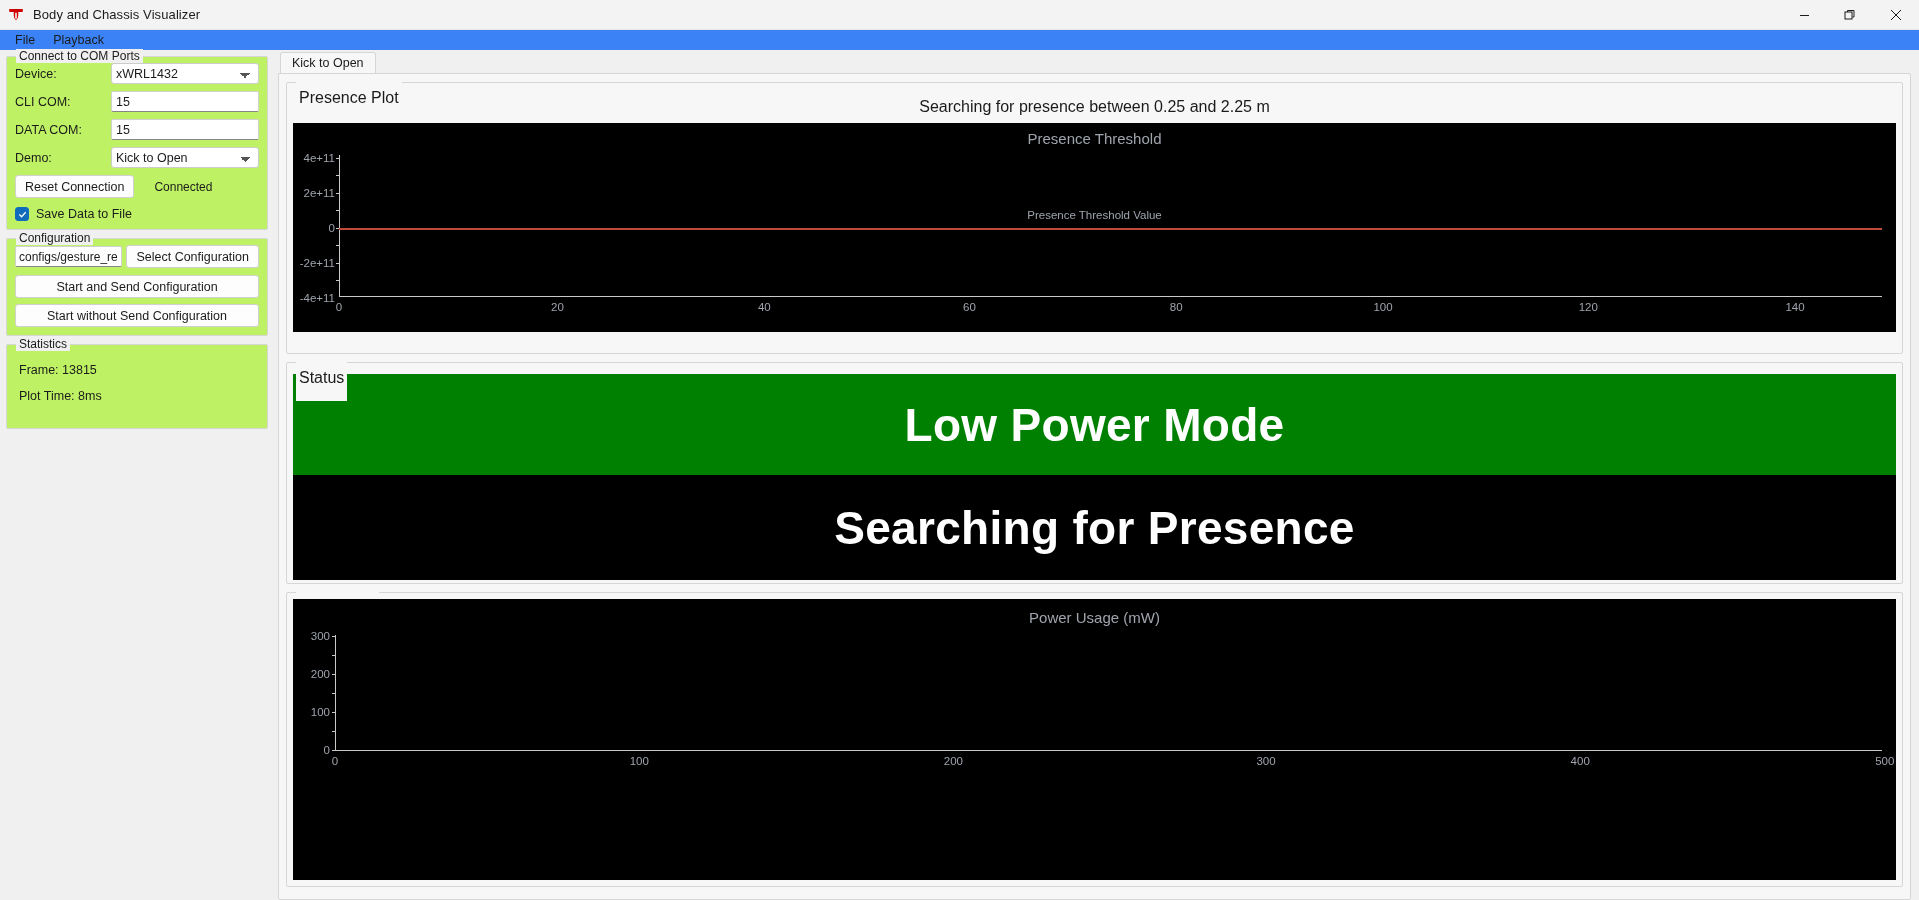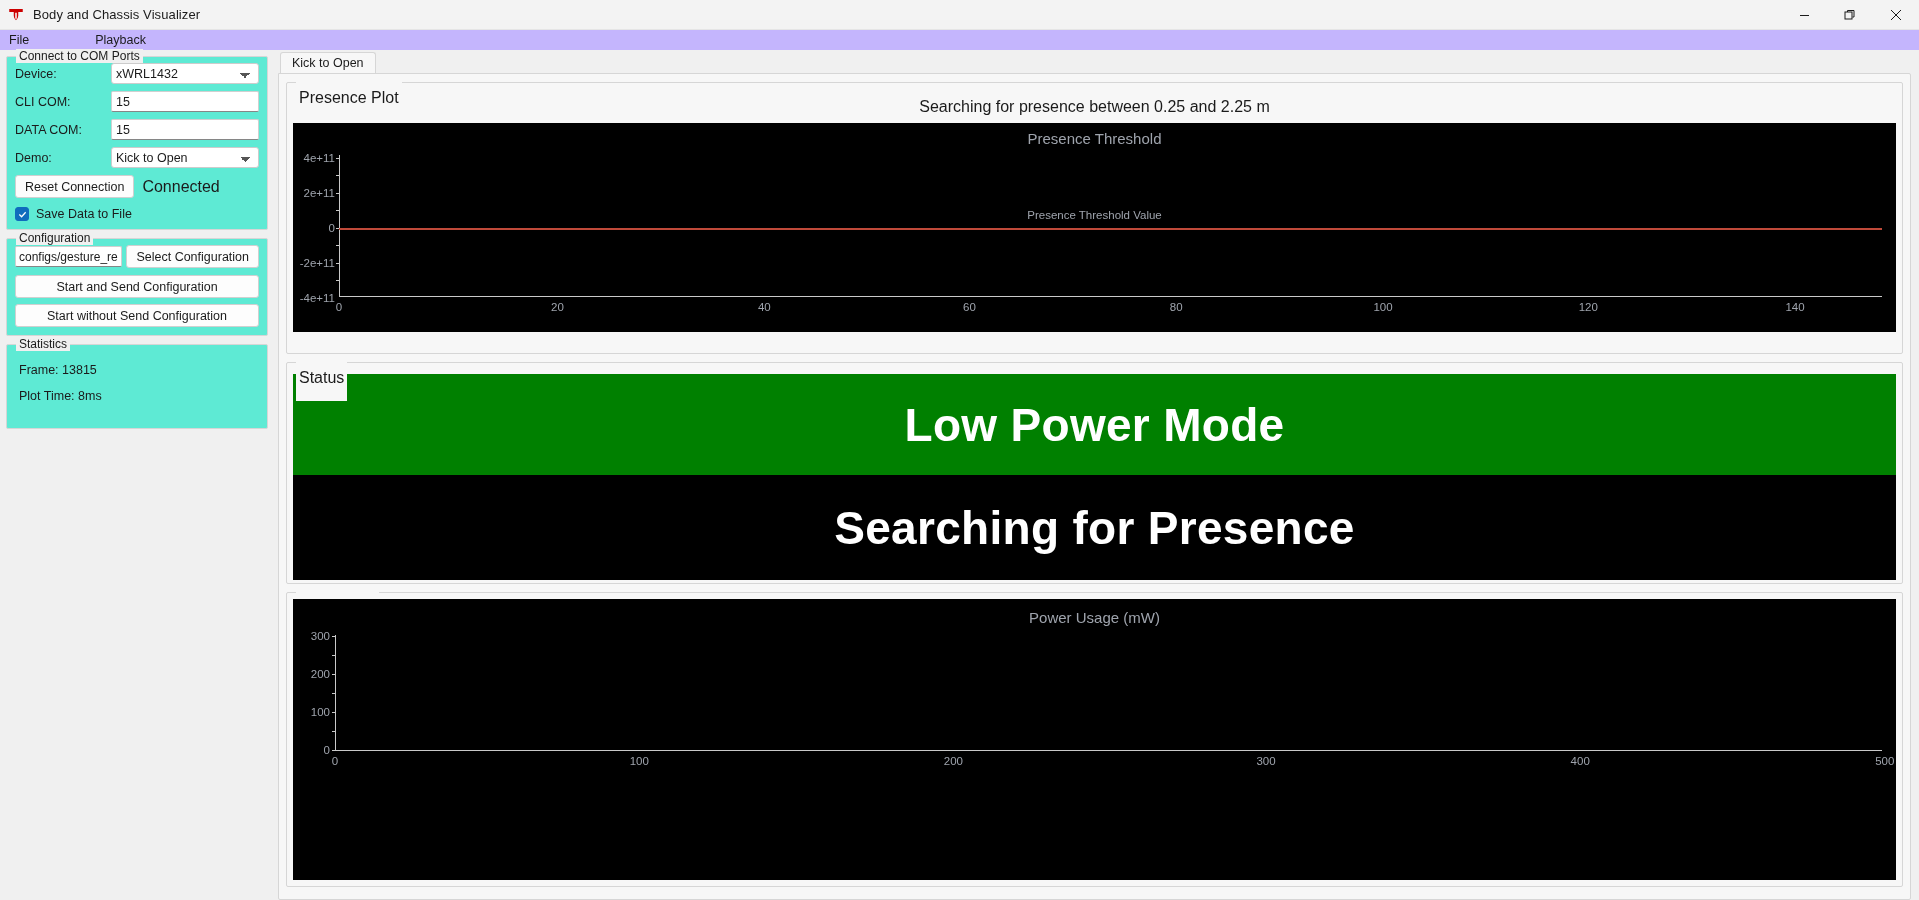--- a/index.html
+++ b/index.html
@@ -44,10 +44,10 @@
   
   #menubar {
     height: 20px;
-    background: #c4b5fd;
+    background: #3b82f6;
     display: flex; align-items: center;
+    padding-left: 6px;
     border-bottom: 0;
-    gap: 48px;
   }
   .menu-item {
     font-size: 12.5px;

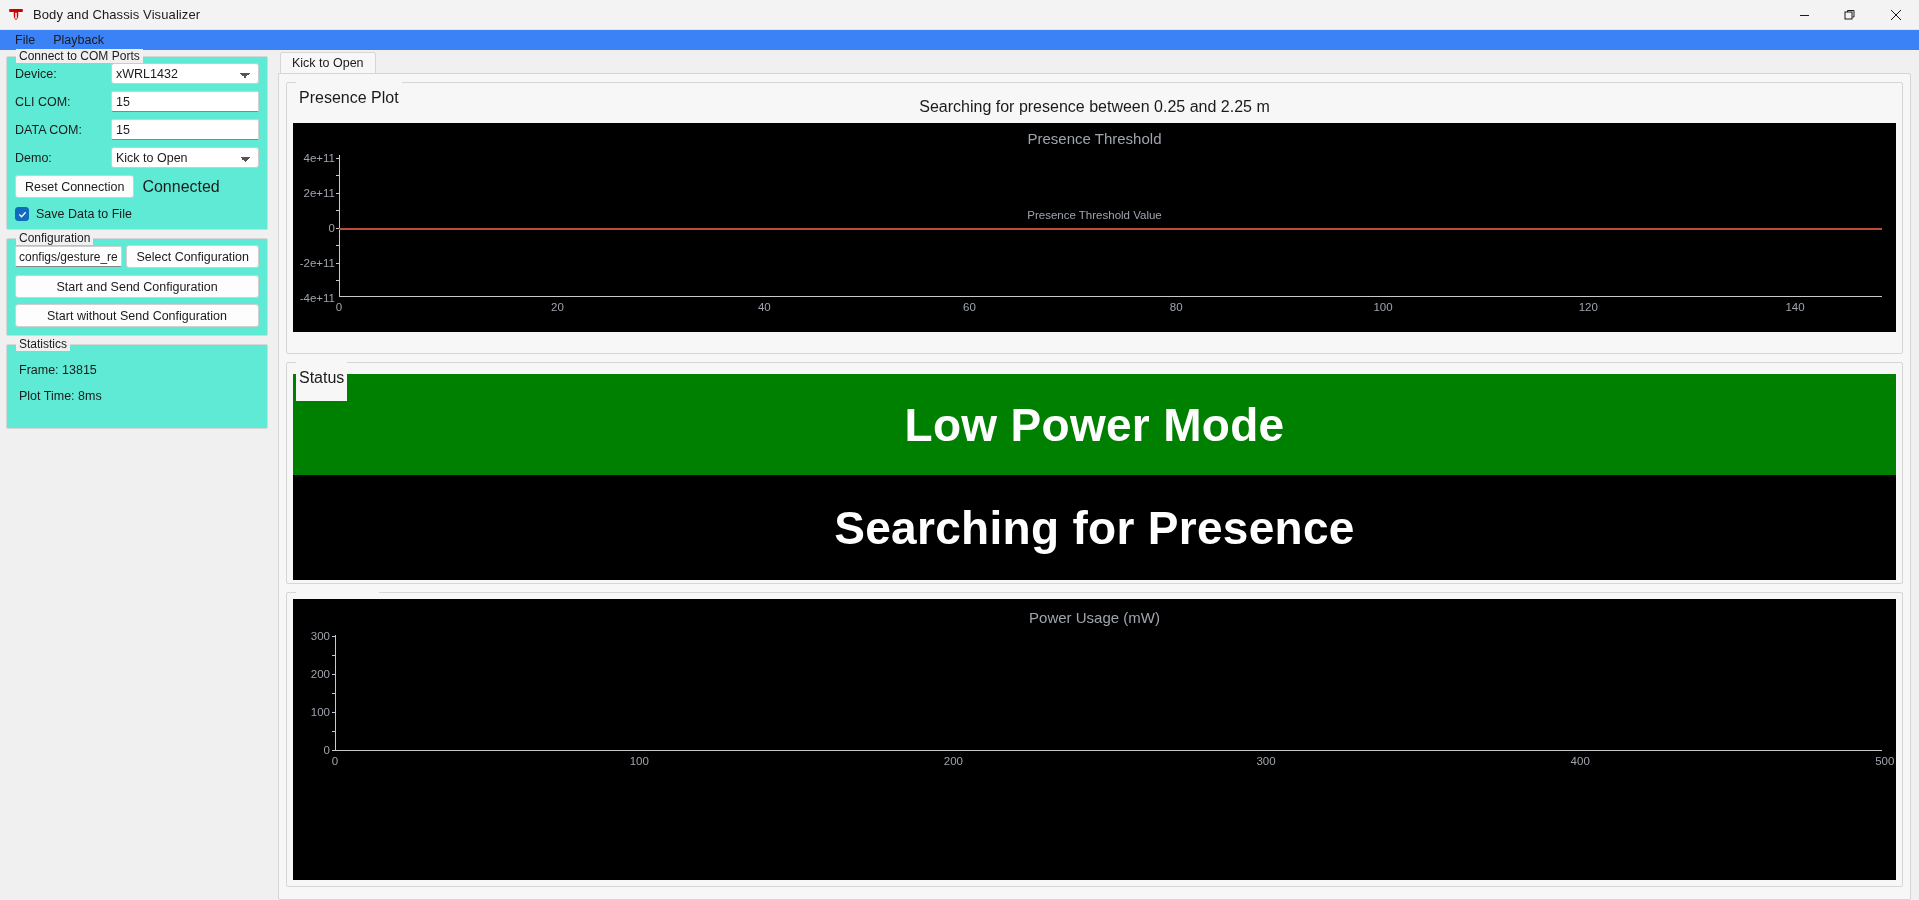--- a/index.html
+++ b/index.html
@@ -79,7 +79,7 @@
     margin-bottom: 8px;
     padding: 6px 8px 8px 8px;
     position: relative;
-    background: #5eead4;
+    background: #bef264;
   }
   .groupbox > .gb-title {
     position: absolute;

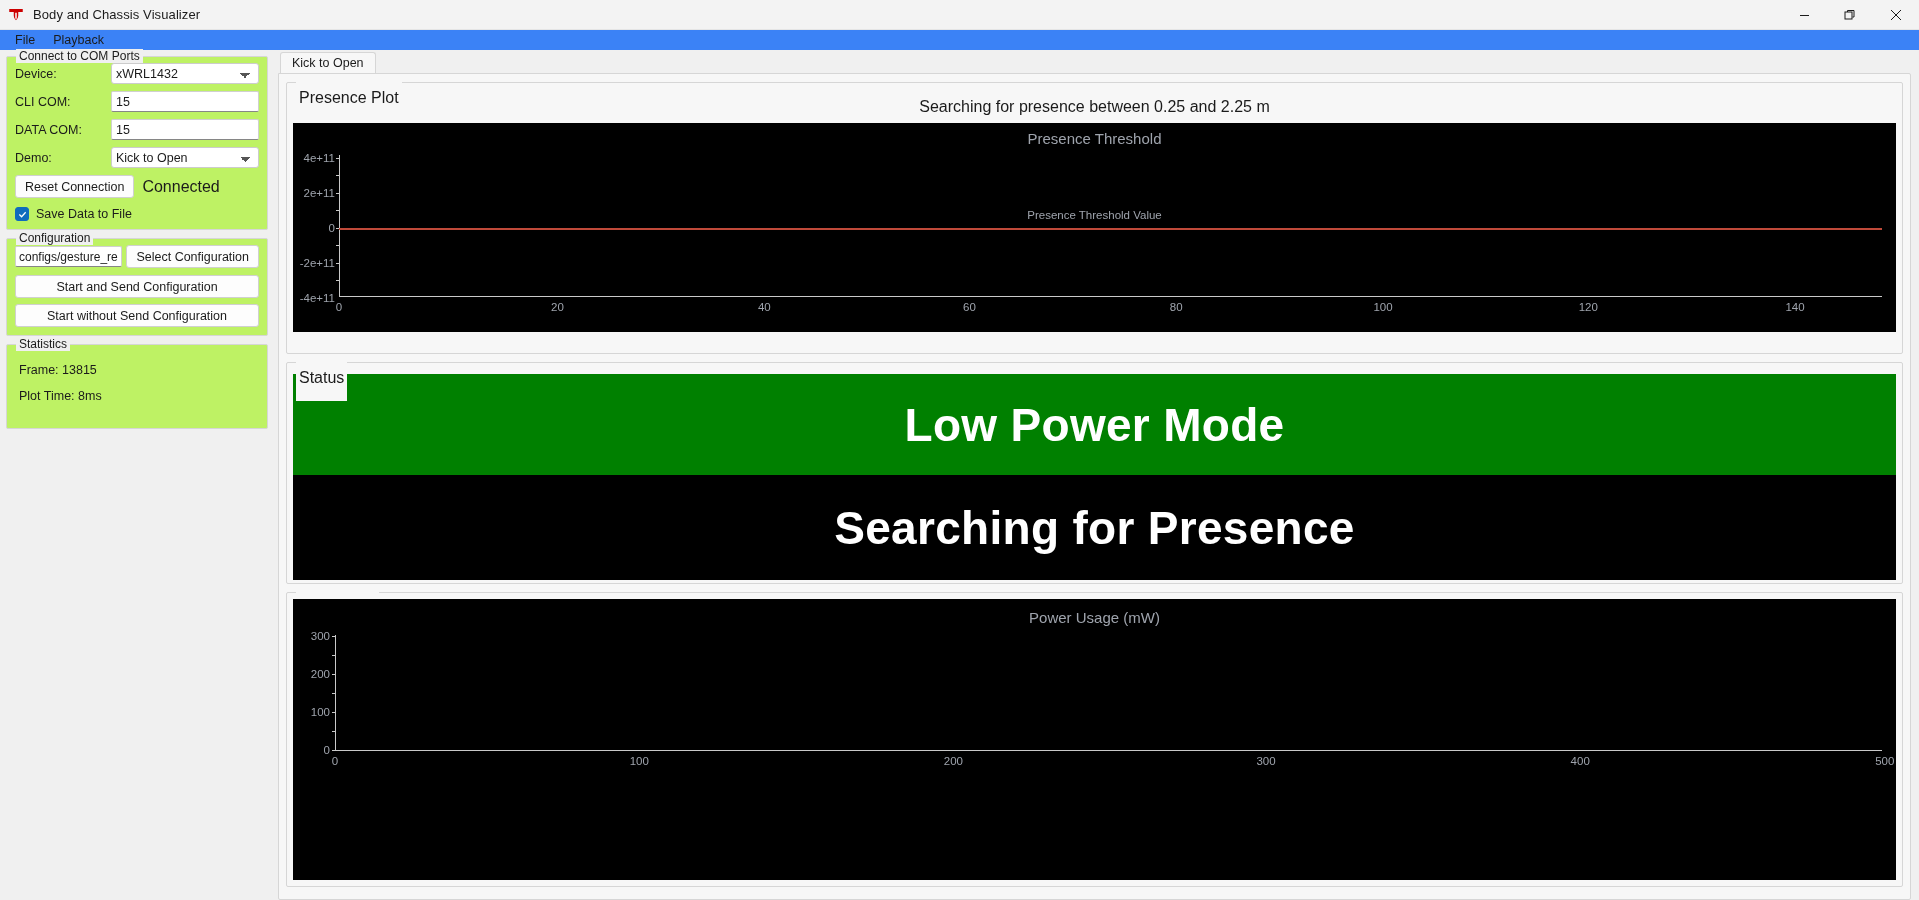--- a/index.html
+++ b/index.html
@@ -146,9 +146,9 @@
   button.btn.wide { width: 100%; margin-bottom: 6px; }
 
   .status-inline {
-    font-size: 16px;
-    color: #1b1b1b;
-    margin-left: 8px;
+    font-size: 12px;
+    color: #1b1b1b;
+    margin-left: 20px;
   }
 
   .checkrow { display: flex; align-items: center; margin-top: 9px; }

